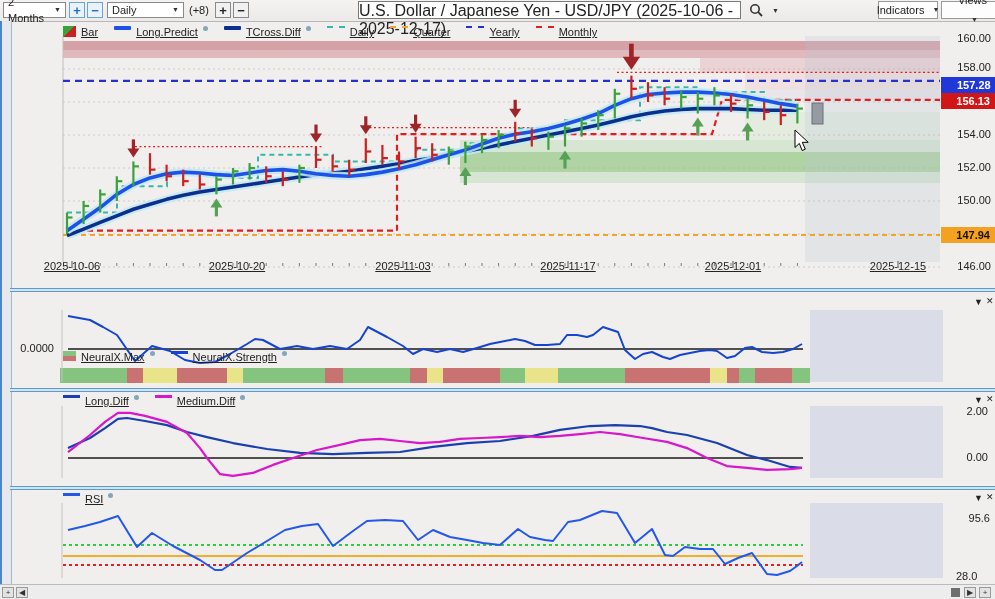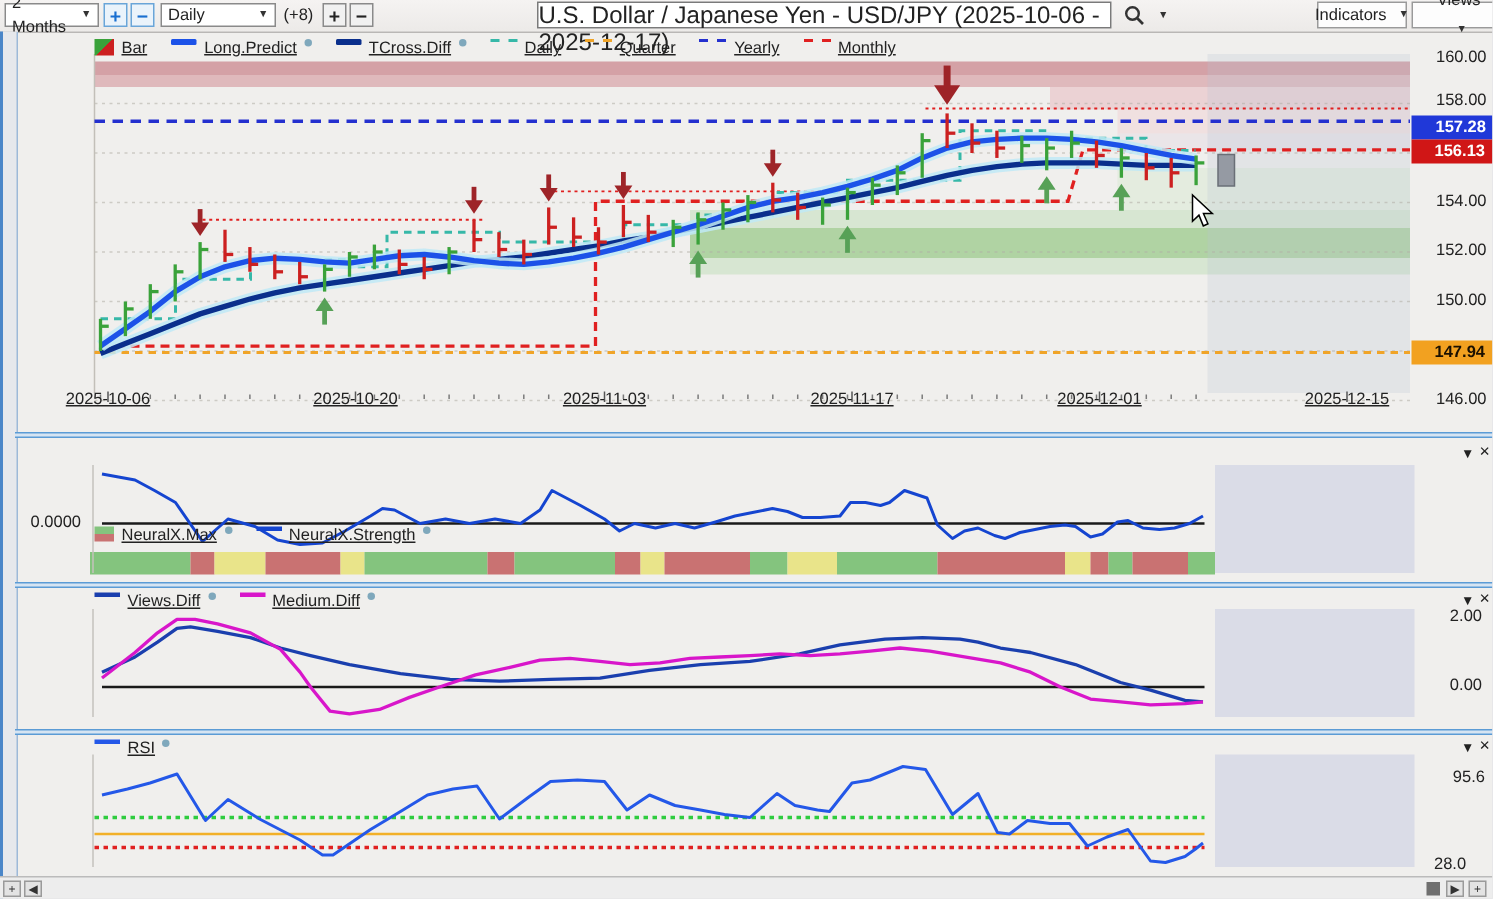--- a/index.html
+++ b/index.html
@@ -401,7 +401,7 @@
   <div class="legend" style="left:63px;top:395px;">
     <span class="litem">
       <span class="sw sw-line" style="--c: #1a3fae;"></span>
-      <span>Views.Diff</span>
+      <span>Long.Diff</span>
       <span class="dot"></span>
     </span>
     <span class="litem">

